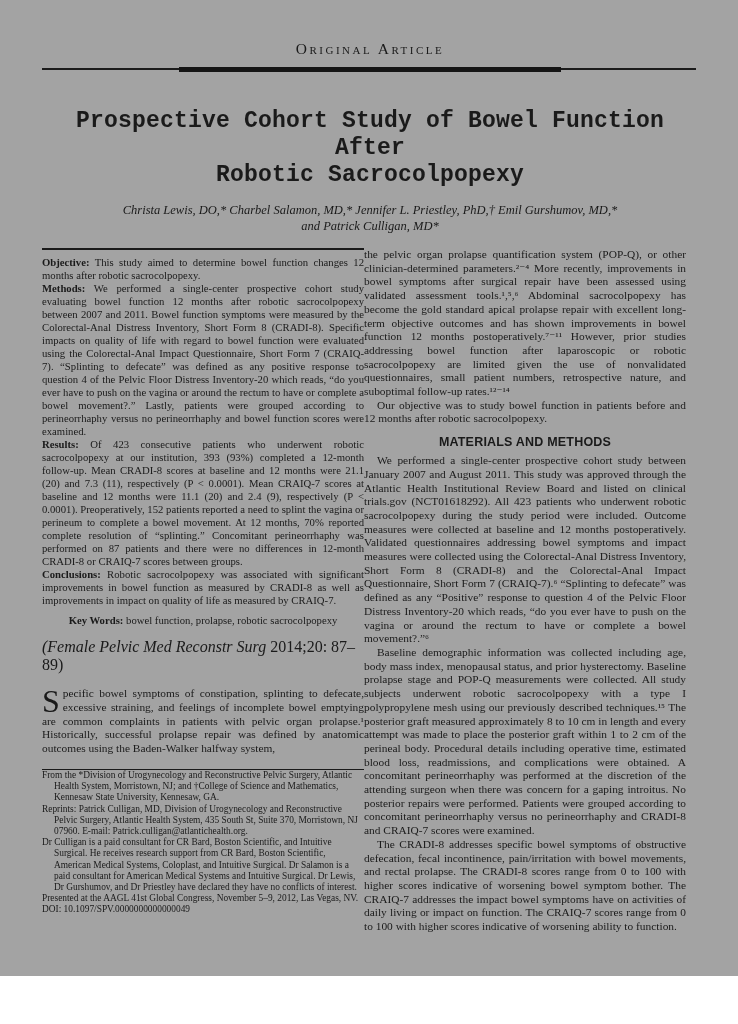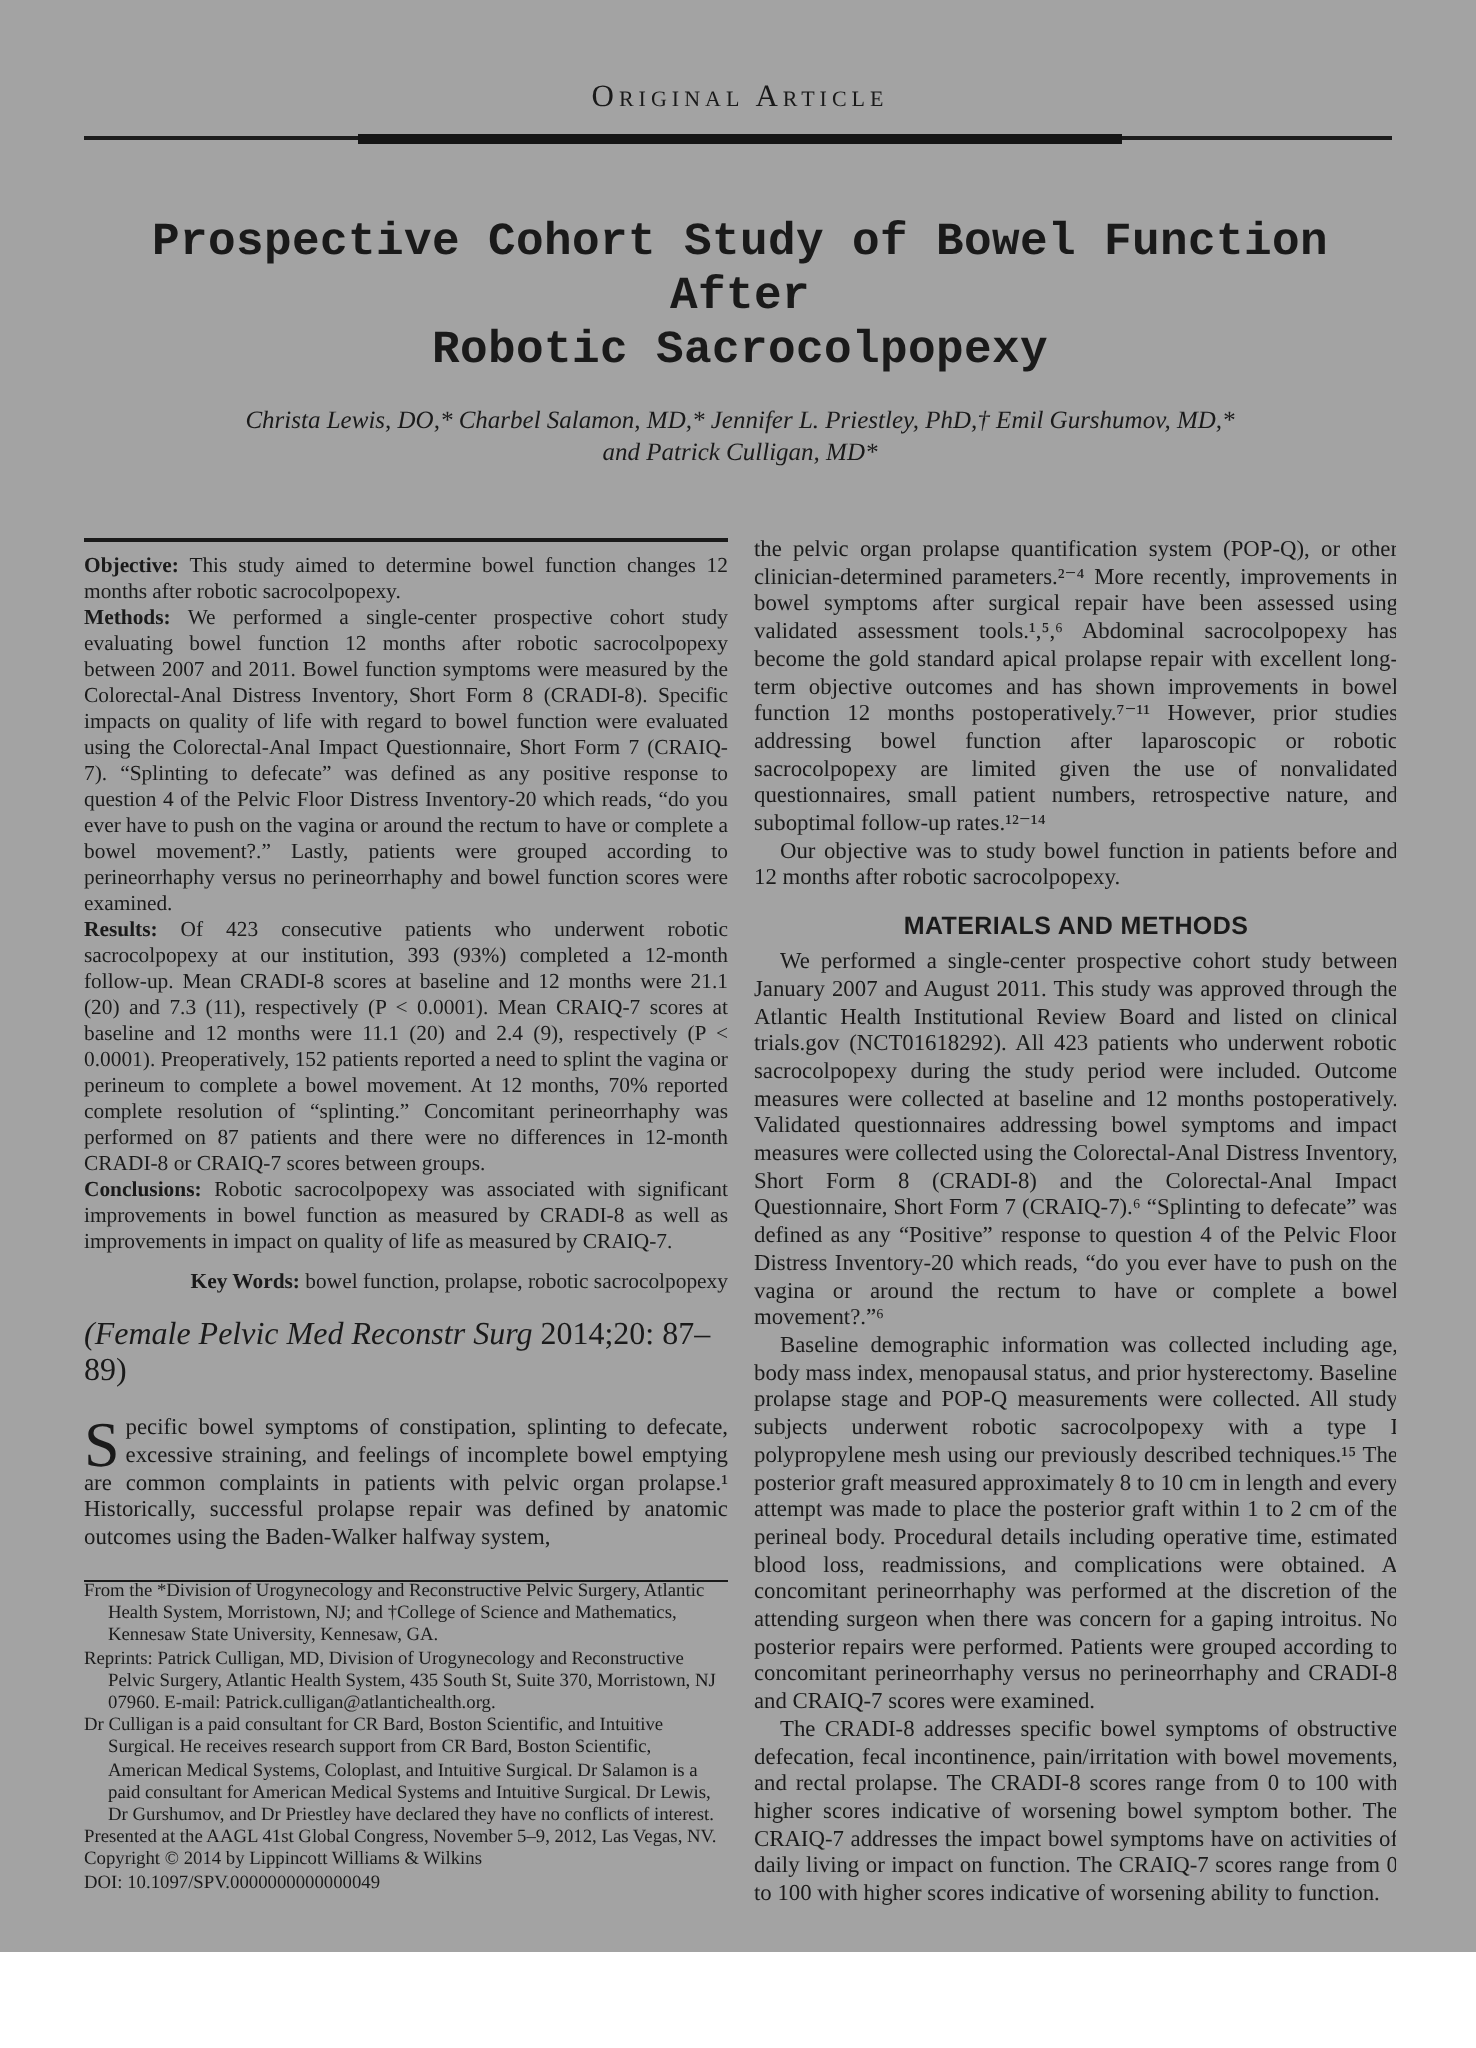--- a/index.html
+++ b/index.html
@@ -21,7 +21,7 @@
     font-size:23px; line-height:27px; font-weight:600; letter-spacing:0.2px;
   }
   .authors { margin-top:13px; text-align:center; font-style:italic; font-size:12.5px; line-height:16px; }
-  .columns { display:flex; gap:13px; margin-top:35px; height:740px; overflow:hidden; }
+  .columns { display:flex; margin-top:14px; height:740px; overflow:hidden; }
   .col { width:322px; flex:0 0 322px; }
 
   .abstract {

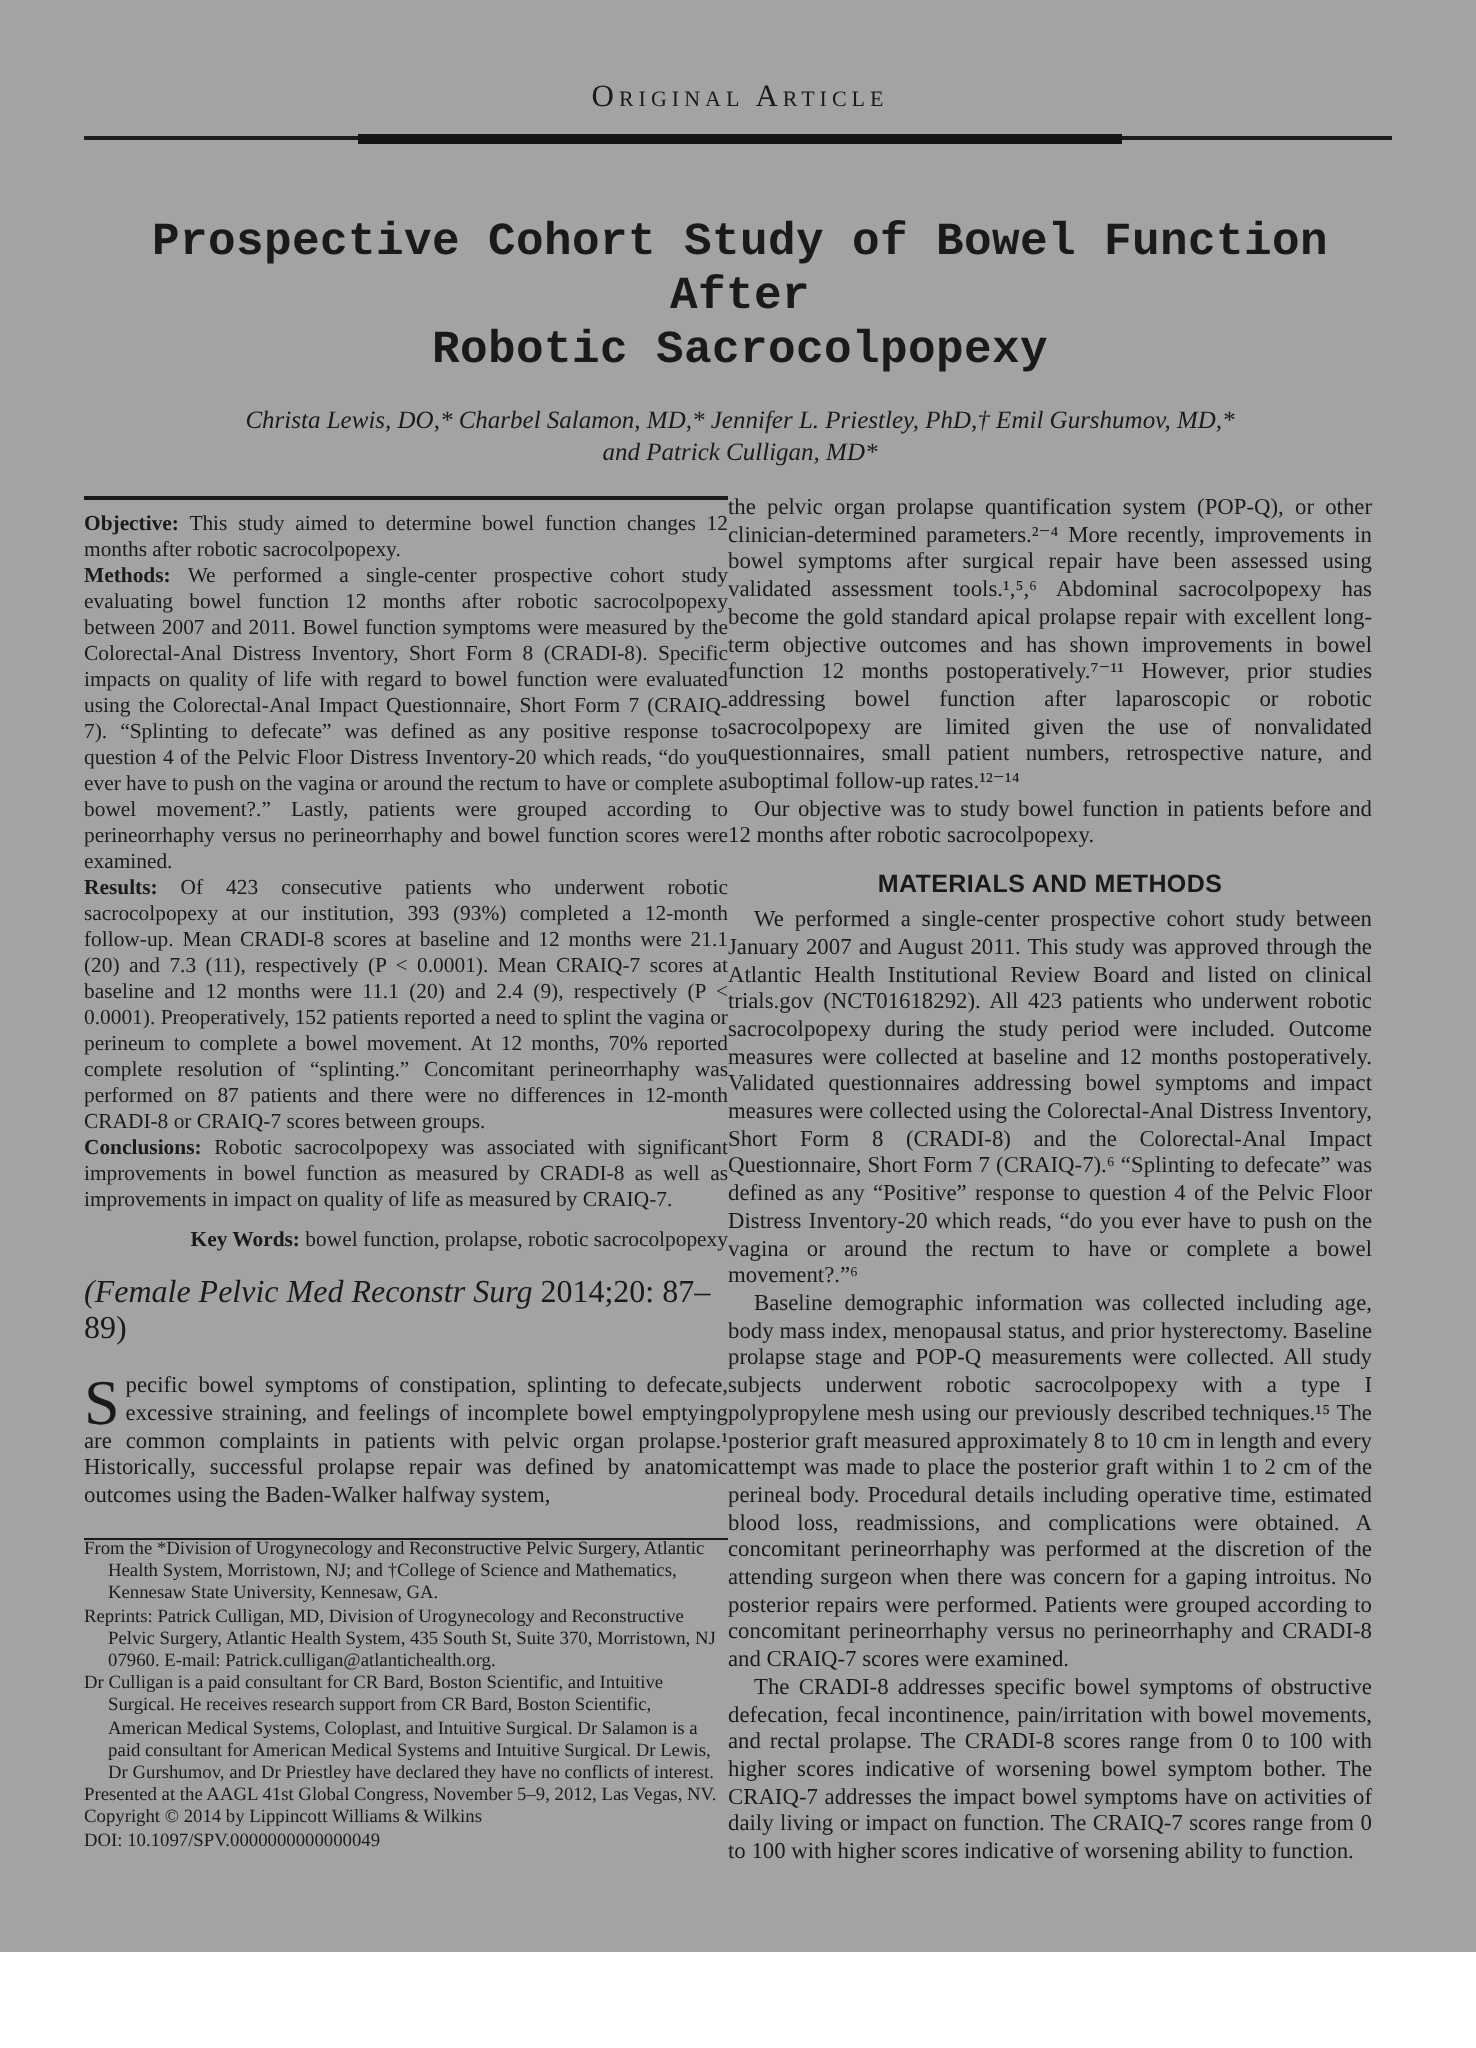--- a/index.html
+++ b/index.html
@@ -29,7 +29,7 @@
     font-size:10.7px; line-height:13px; text-align:justify;
   }
   .abstract p { margin:0; }
-  .abstract p.keywords { margin-top:7px; text-align:right; }
+  .abstract p.keywords { margin-top:7px; text-align:center; }
   .citation { margin:11px 0 0 0; font-size:16px; }
   .citation .it { font-style:italic; }
   .intro { margin:13px 0 0 0; font-size:11.4px; line-height:13.8px; text-align:justify; }

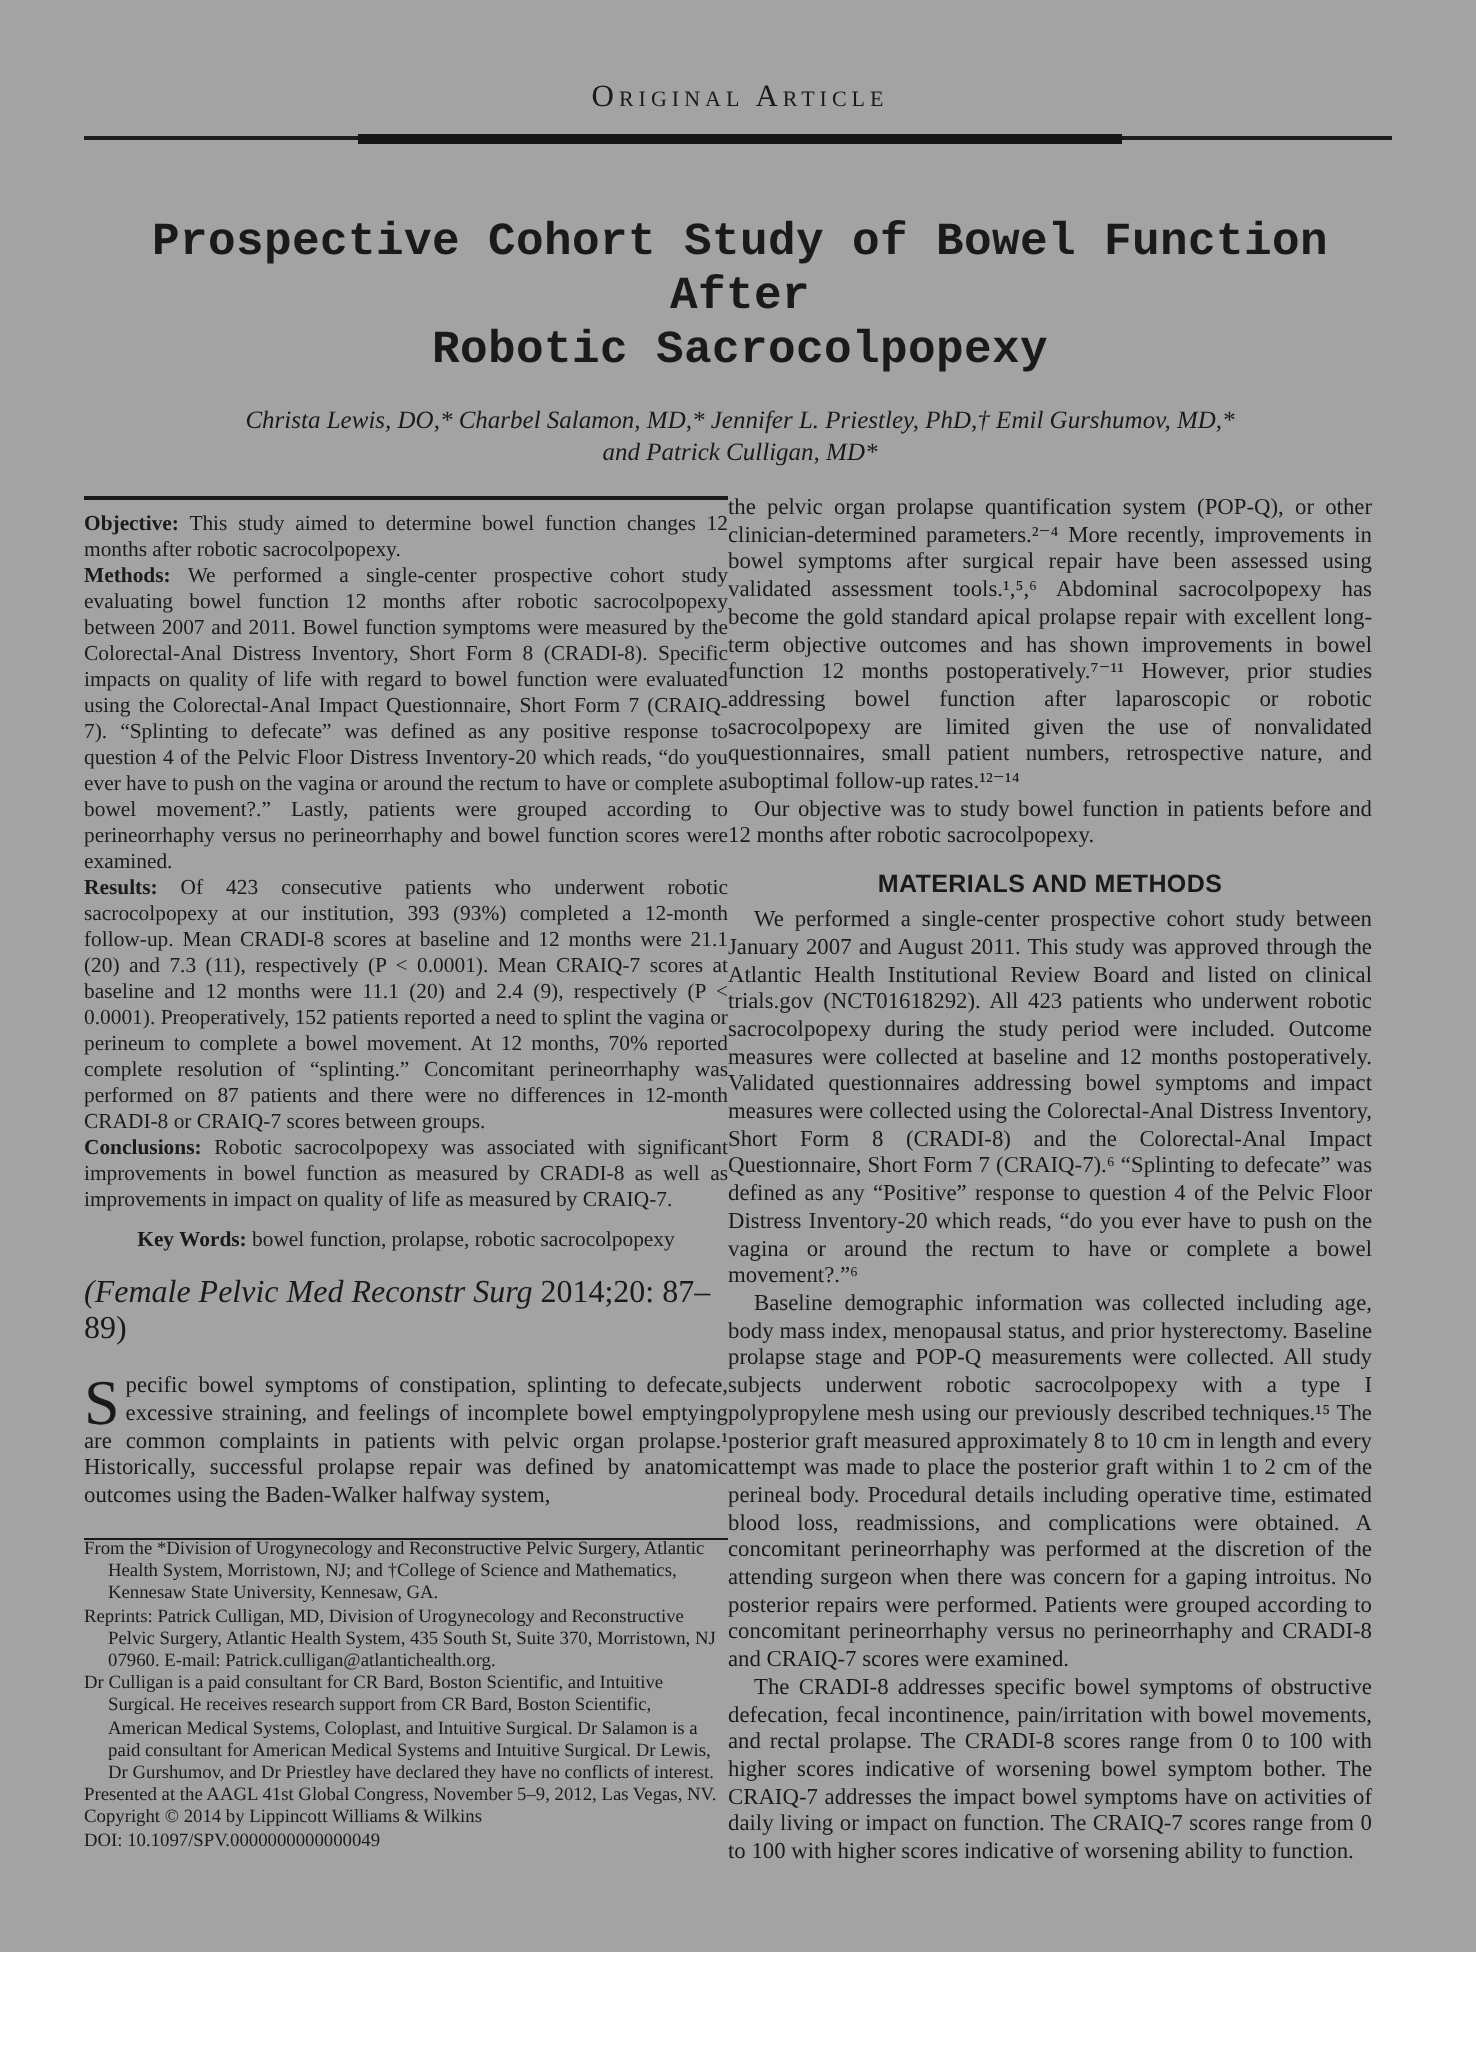--- a/index.html
+++ b/index.html
@@ -108,7 +108,6 @@
         <p>Reprints: Patrick Culligan, MD, Division of Urogynecology and Reconstructive Pelvic Surgery, Atlantic Health System, 435 South St, Suite 370, Morristown, NJ 07960. E-mail: Patrick.culligan@atlantichealth.org.</p>
         <p>Dr Culligan is a paid consultant for CR Bard, Boston Scientific, and Intuitive Surgical. He receives research support from CR Bard, Boston Scientific, American Medical Systems, Coloplast, and Intuitive Surgical. Dr Salamon is a paid consultant for American Medical Systems and Intuitive Surgical. Dr Lewis, Dr Gurshumov, and Dr Priestley have declared they have no conflicts of interest.</p>
         <p>Presented at the AAGL 41st Global Congress, November 5–9, 2012, Las Vegas, NV.</p>
-        <p>Copyright © 2014 by Lippincott Williams &amp; Wilkins</p>
         <p>DOI: 10.1097/SPV.0000000000000049</p>
       </div>
 

